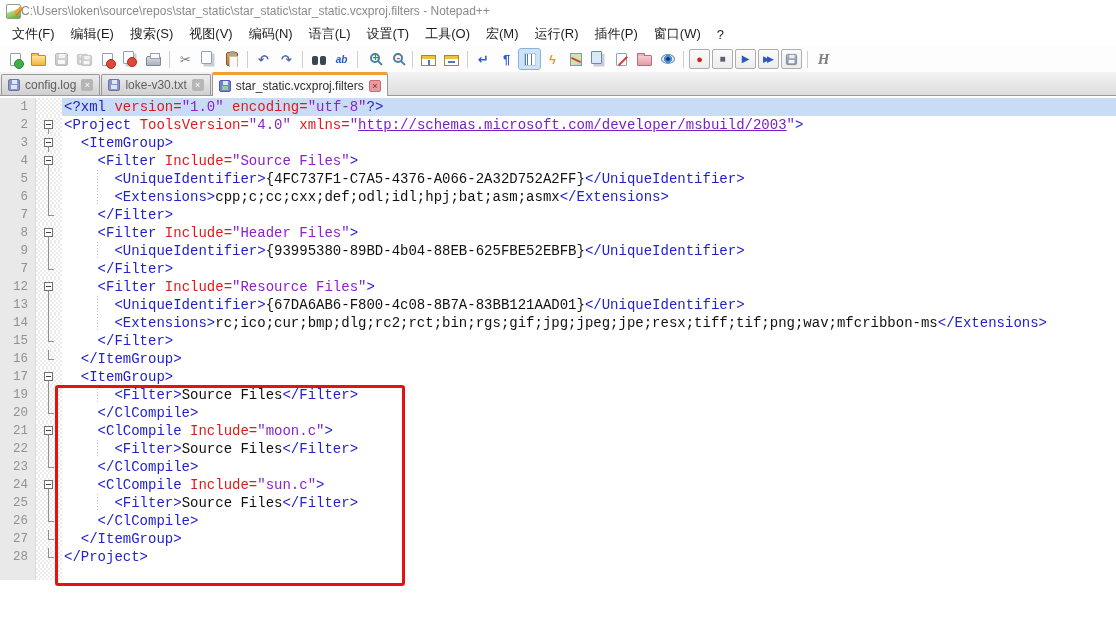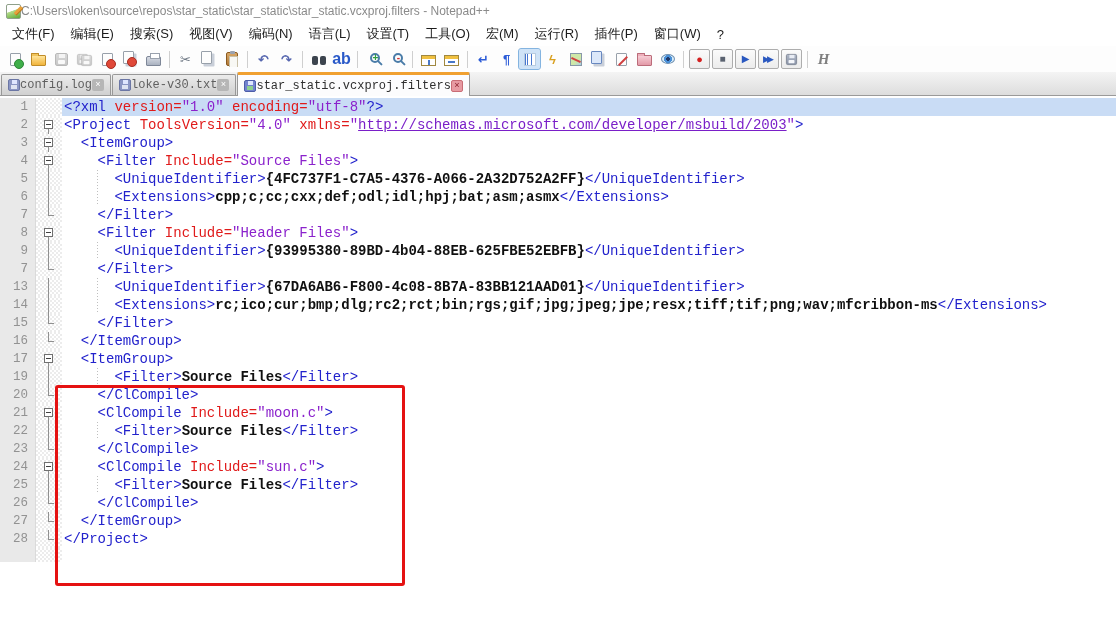--- a/index.html
+++ b/index.html
@@ -66,7 +66,7 @@
   .i-bino::before,.i-bino::after { content:""; position:absolute; top:0; width:6px; height:9px;
      background:#3c444e; border-radius:2px; }
   .i-bino::before { left:0; } .i-bino::after { right:0; }
-  .i-ab { font-size:16px; font-weight:bold; color:#2858c8; }
+  .i-ab { font-size:10px; font-weight:bold; font-style:italic; color:#2858c8; }
   .i-mag { width:10px; height:10px; border:2px solid #4a7ca8; border-radius:50%; position:relative; margin:-3px -3px 0 0; }
   .i-mag::after { content:""; position:absolute; width:6px; height:2px; background:#4a7ca8;
      transform:rotate(45deg); right:-5px; bottom:-3px; border-radius:1px; }

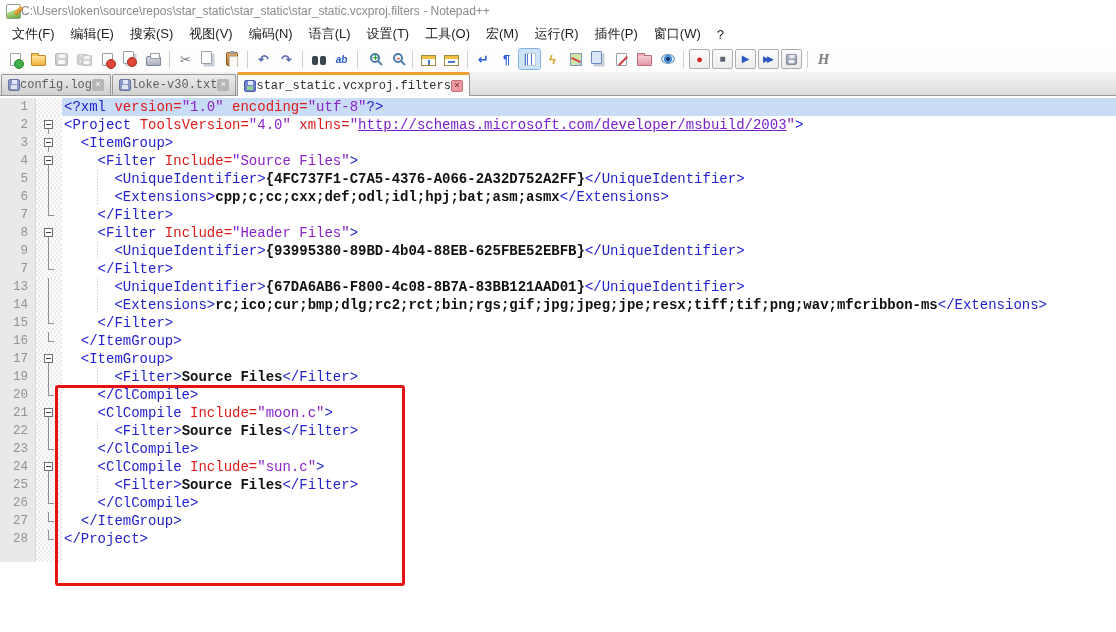--- a/index.html
+++ b/index.html
@@ -91,10 +91,10 @@
   
   .tabbar { height:24px; display:flex; align-items:flex-end; background:linear-gradient(#f4f4f4,#dddddd);
      border-bottom:1px solid #9a9a9a; padding:0 0 0 1px; }
-  .tab { display:flex; align-items:center; padding:0 6px; height:21px;
+  .tab { display:flex; align-items:center; gap:5px; padding:0 6px; height:21px;
      border:1px solid #989898; border-bottom:none; border-radius:2px 2px 0 0;
      background:linear-gradient(#ececec,#d0d0d0); color:#5f5f5f; font-size:12px;
-     margin-right:1px; white-space:nowrap; position:relative;font-family:Liberation Mono, monospace; }
+     margin-right:1px; white-space:nowrap; position:relative; }
   .tab.active { background:#fcfcfd; color:#2f2f2f; height:24px; border-top:3px solid #f0a030;
      margin-bottom:-1px; z-index:2; }
   .tfloppy { width:12px; height:12px; background:#7383cf; border:1px solid #4d5da8; border-radius:2px; position:relative; flex:none; }

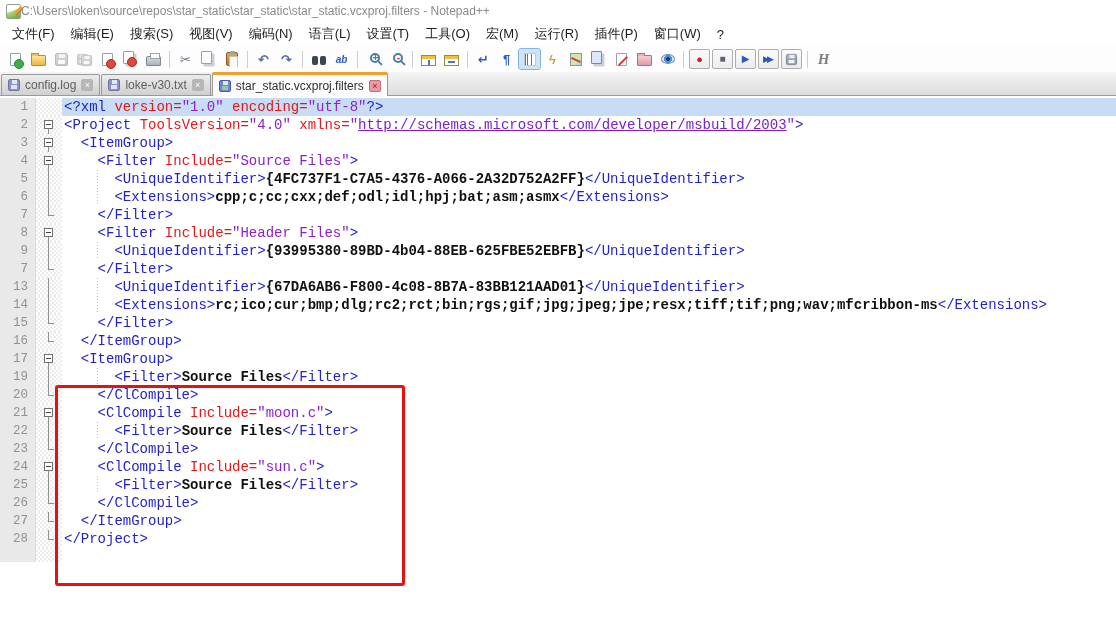--- a/index.html
+++ b/index.html
@@ -130,7 +130,7 @@
   .s-attr { color:#e01a1a; }
   .s-val { color:#8b22cc; }
   .s-url { color:#7a1fc8; text-decoration:underline; }
-  .s-txt { color:#101010; font-weight:bold;text-align:right; }
+  .s-txt { color:#101010; font-weight:normal;text-align:right; }
   .filler { display:flex; height:14px; }
   .filler .ln,.filler .fold { height:14px; }
 

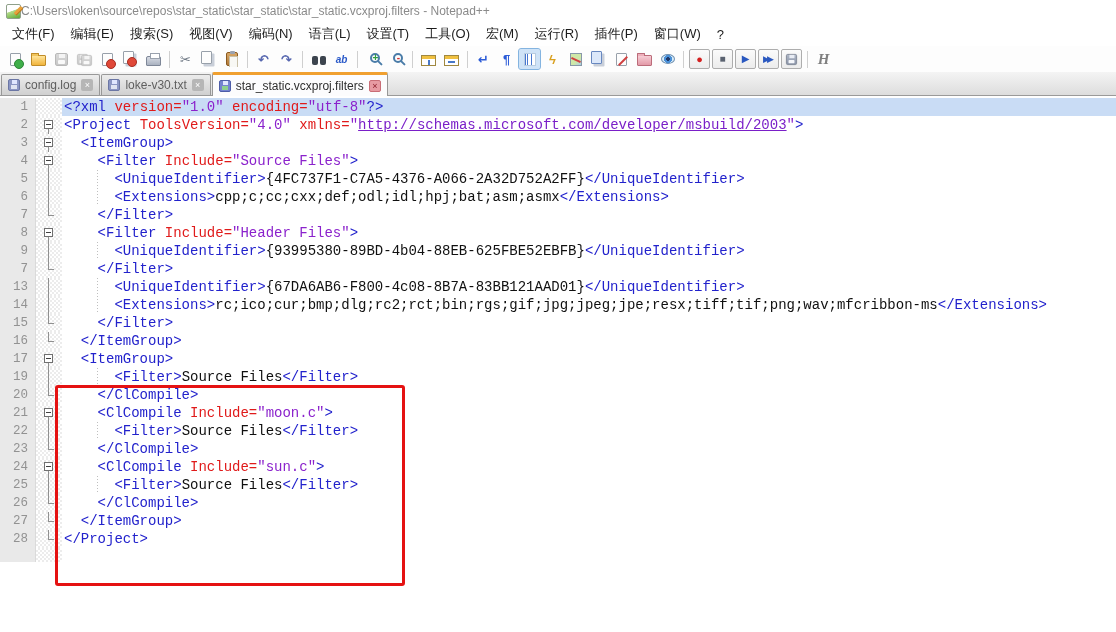--- a/index.html
+++ b/index.html
@@ -363,6 +363,13 @@
         <span class="code"><span class="s-tag">    &lt;/Filter&gt;</span></span>
       </div>
       <div class="row">
+        <span class="ln">12</span>
+        <span class="fold">
+          <span class="fbox"></span>
+        </span>
+        <span class="code"><span class="s-tag">    &lt;Filter </span><span class="s-attr">Include=</span><span class="s-val">"Resource Files"</span><span class="s-tag">&gt;</span></span>
+      </div>
+      <div class="row">
         <span class="ln">13</span>
         <span class="fold">
           <span class="fv"></span>

